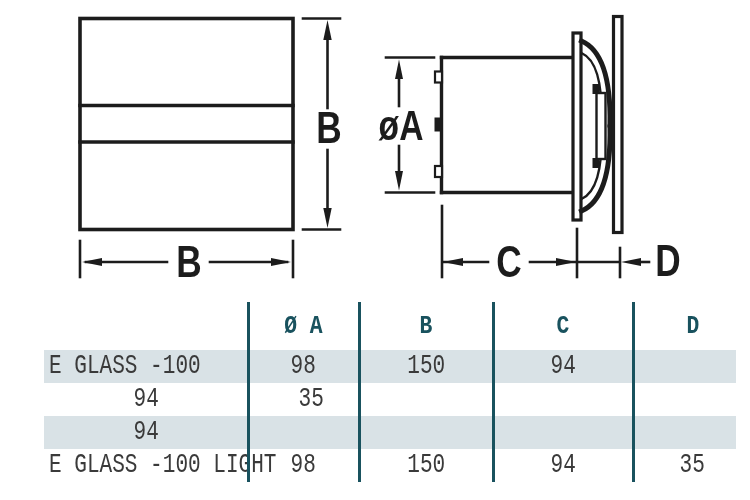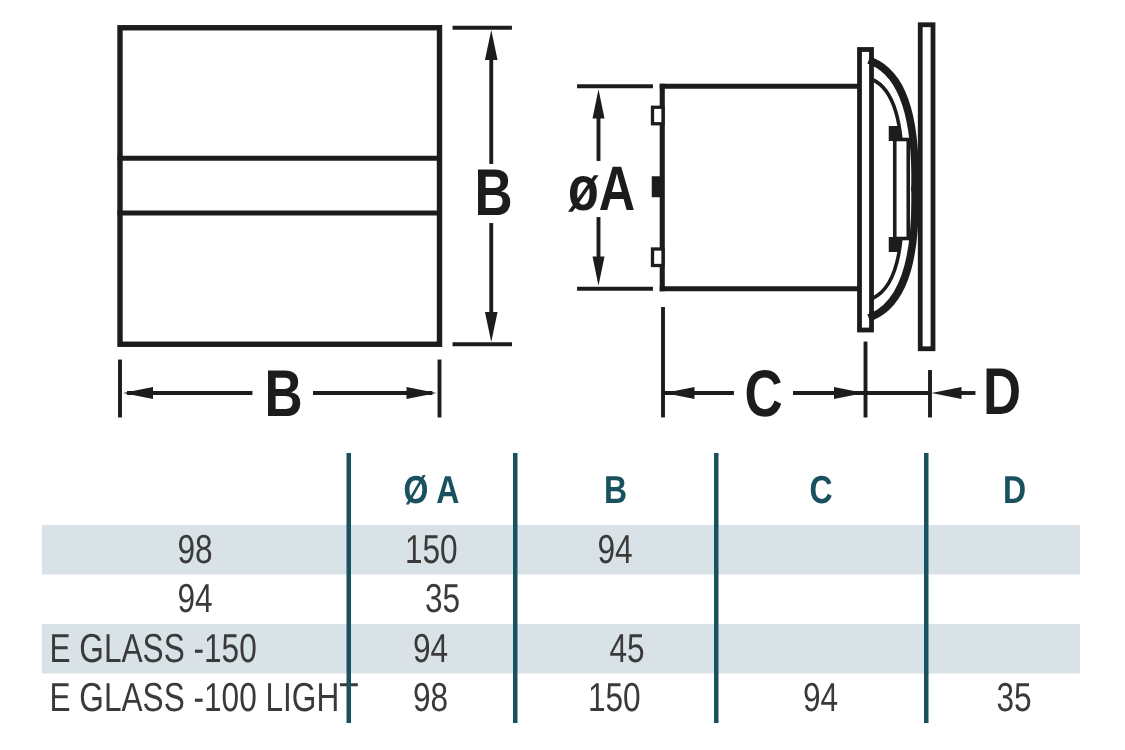--- a/index.html
+++ b/index.html
@@ -14,7 +14,7 @@
   #drawing { position: absolute; left: 0; top: 0; }
 
   
-  #spec-table { position: absolute; left: 28px; top: 302px; width: 692px; }
+  #spec-table { position: absolute; left: 44px; top: 302px; width: 692px; font-family: Liberation Mono, monospace; }
   .grid-row {
     display: grid;
     grid-template-columns: 204px 111px 134px 140px 103px;

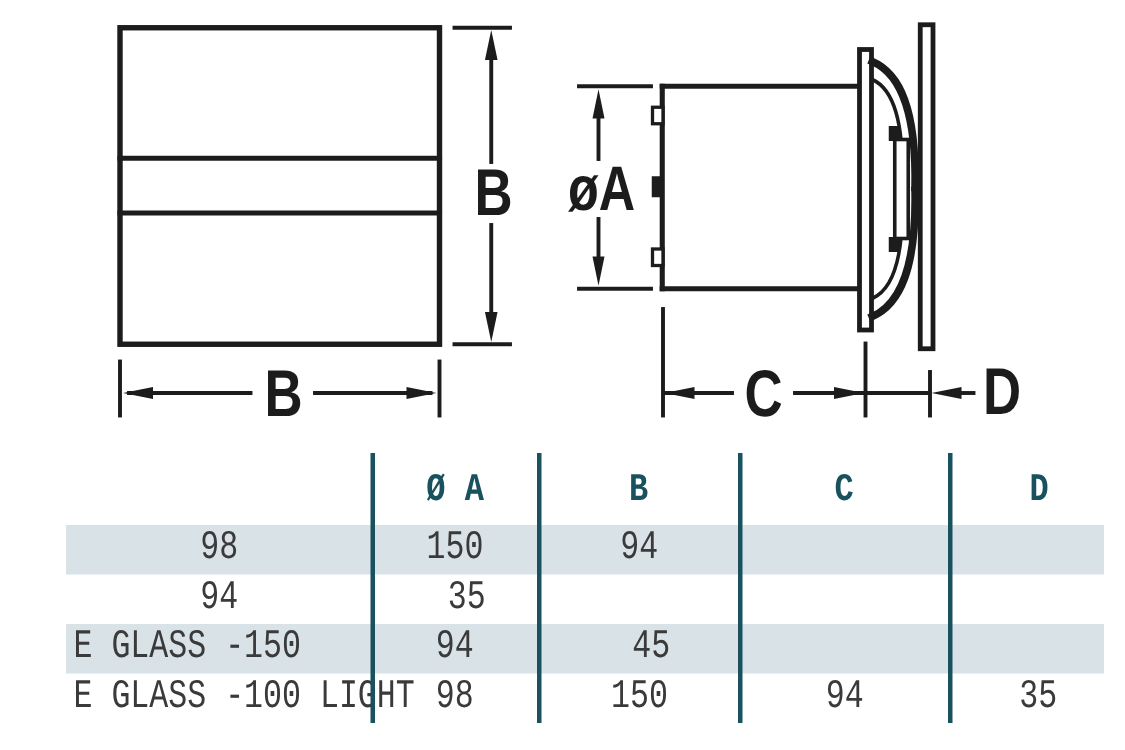--- a/index.html
+++ b/index.html
@@ -147,6 +147,7 @@
     </div>
 
     <div class="grid-row data-row shaded">
+      <div class="cell model"><span>E GLASS -100</span></div>
       <div class="cell"><span>98</span></div>
       <div class="cell"><span>150</span></div>
       <div class="cell"><span>94</span></div>

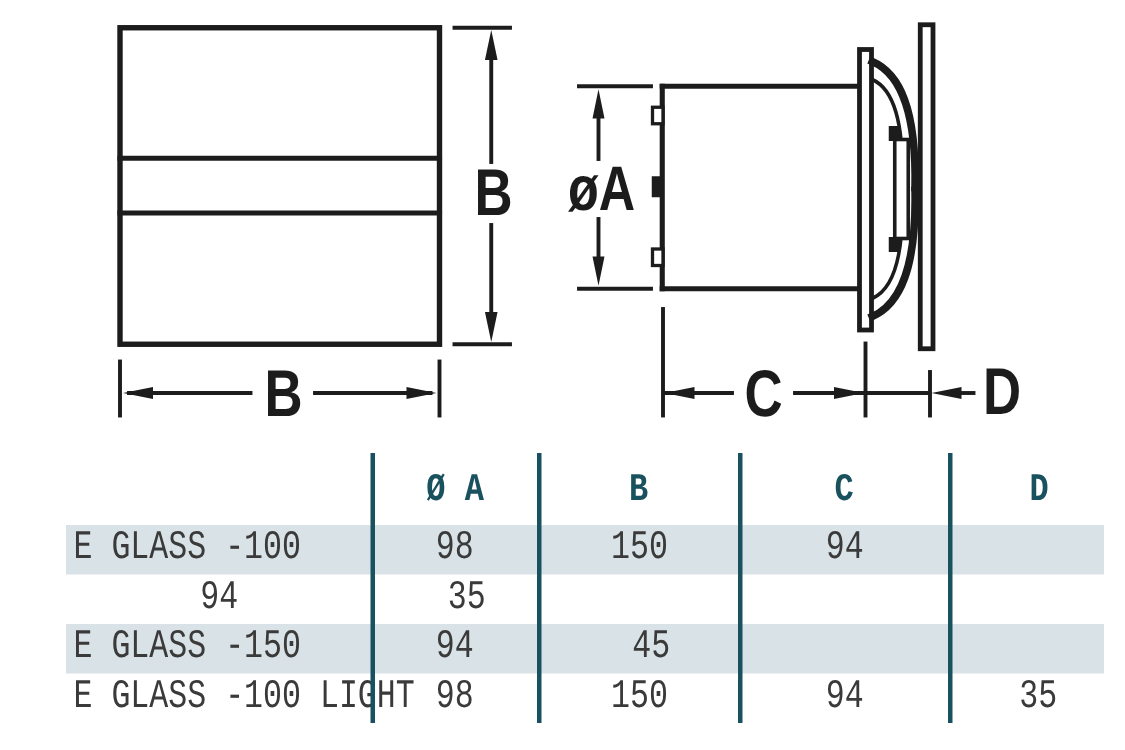--- a/index.html
+++ b/index.html
@@ -159,7 +159,6 @@
     </div>
 
     <div class="grid-row data-row shaded">
-      <div class="cell model"><span>E GLASS -150</span></div>
       <div class="cell"><span>94</span></div>
       <div class="cell dcol"><span>45</span></div>
     </div>

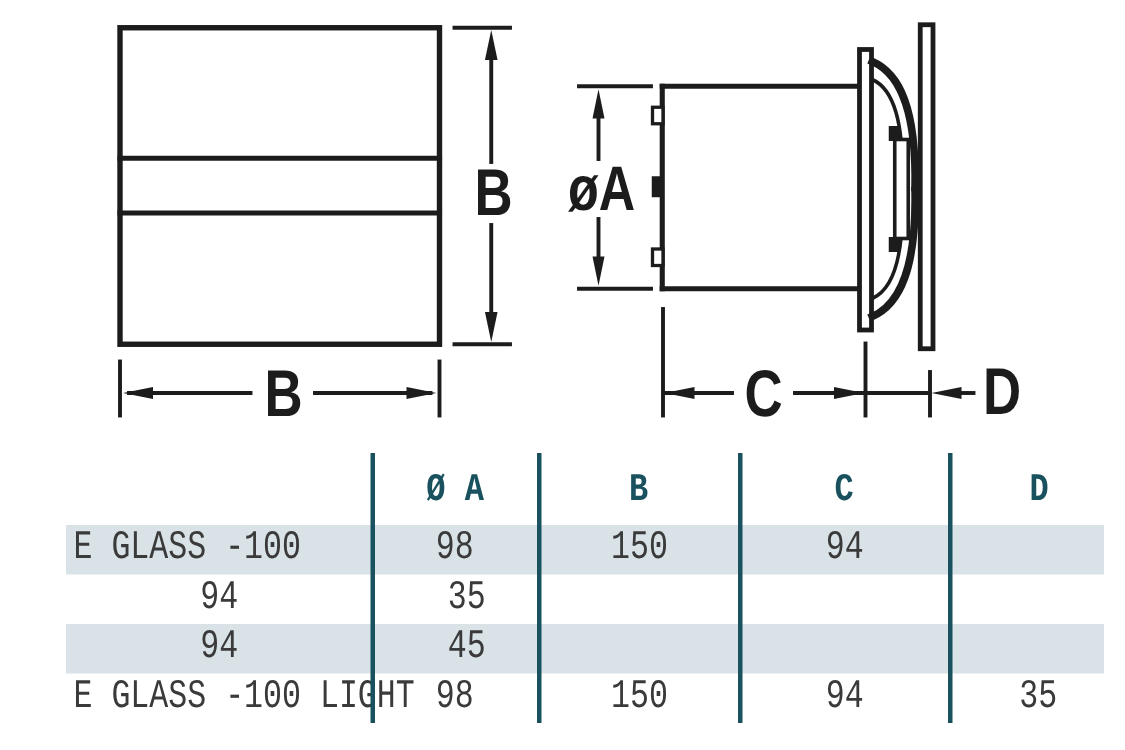--- a/index.html
+++ b/index.html
@@ -160,7 +160,6 @@
 
     <div class="grid-row data-row shaded">
       <div class="cell"><span>94</span></div>
-      <div class="cell dcol"><span>45</span></div>
     </div>
 
     <div class="grid-row data-row">

